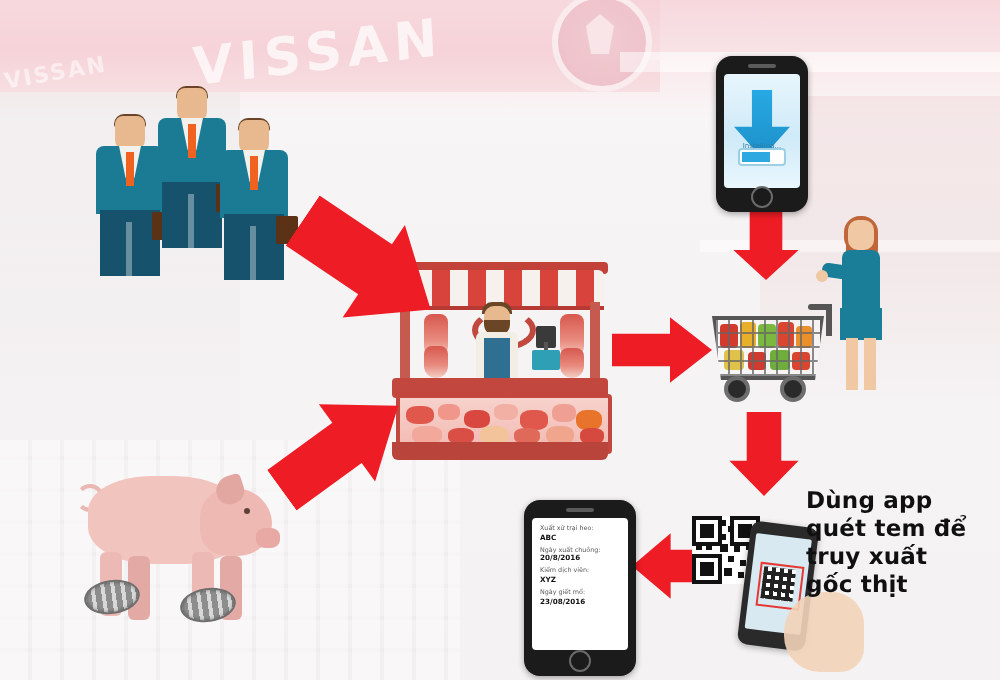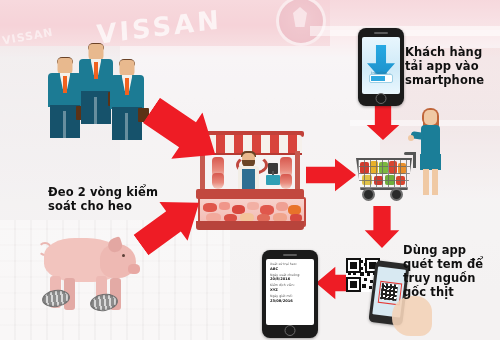--- a/index.html
+++ b/index.html
@@ -670,9 +670,6 @@
 
   <div class="label" id="label-pig">Đeo 2 vòng kiểm
 soát cho heo</div>
-  <div class="label" id="label-cust">Khách hàng
-tải app vào
-smartphone</div>
   <div class="label" id="label-scan">Dùng app
 quét tem để
 truy nguồn

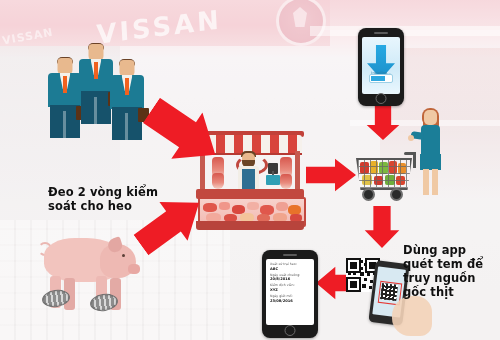--- a/index.html
+++ b/index.html
@@ -668,8 +668,6 @@
     <div class="home"></div>
   </div>
 
-  <div class="label" id="label-pig">Đeo 2 vòng kiểm
-soát cho heo</div>
   <div class="label" id="label-scan">Dùng app
 quét tem để
 truy nguồn

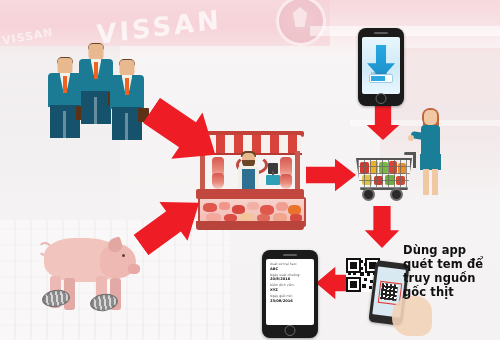--- a/index.html
+++ b/index.html
@@ -670,7 +670,7 @@
 
   <div class="label" id="label-scan">Dùng app
 quét tem để
-truy nguồn
+truy xuất
 gốc thịt</div>
 
 </div>

